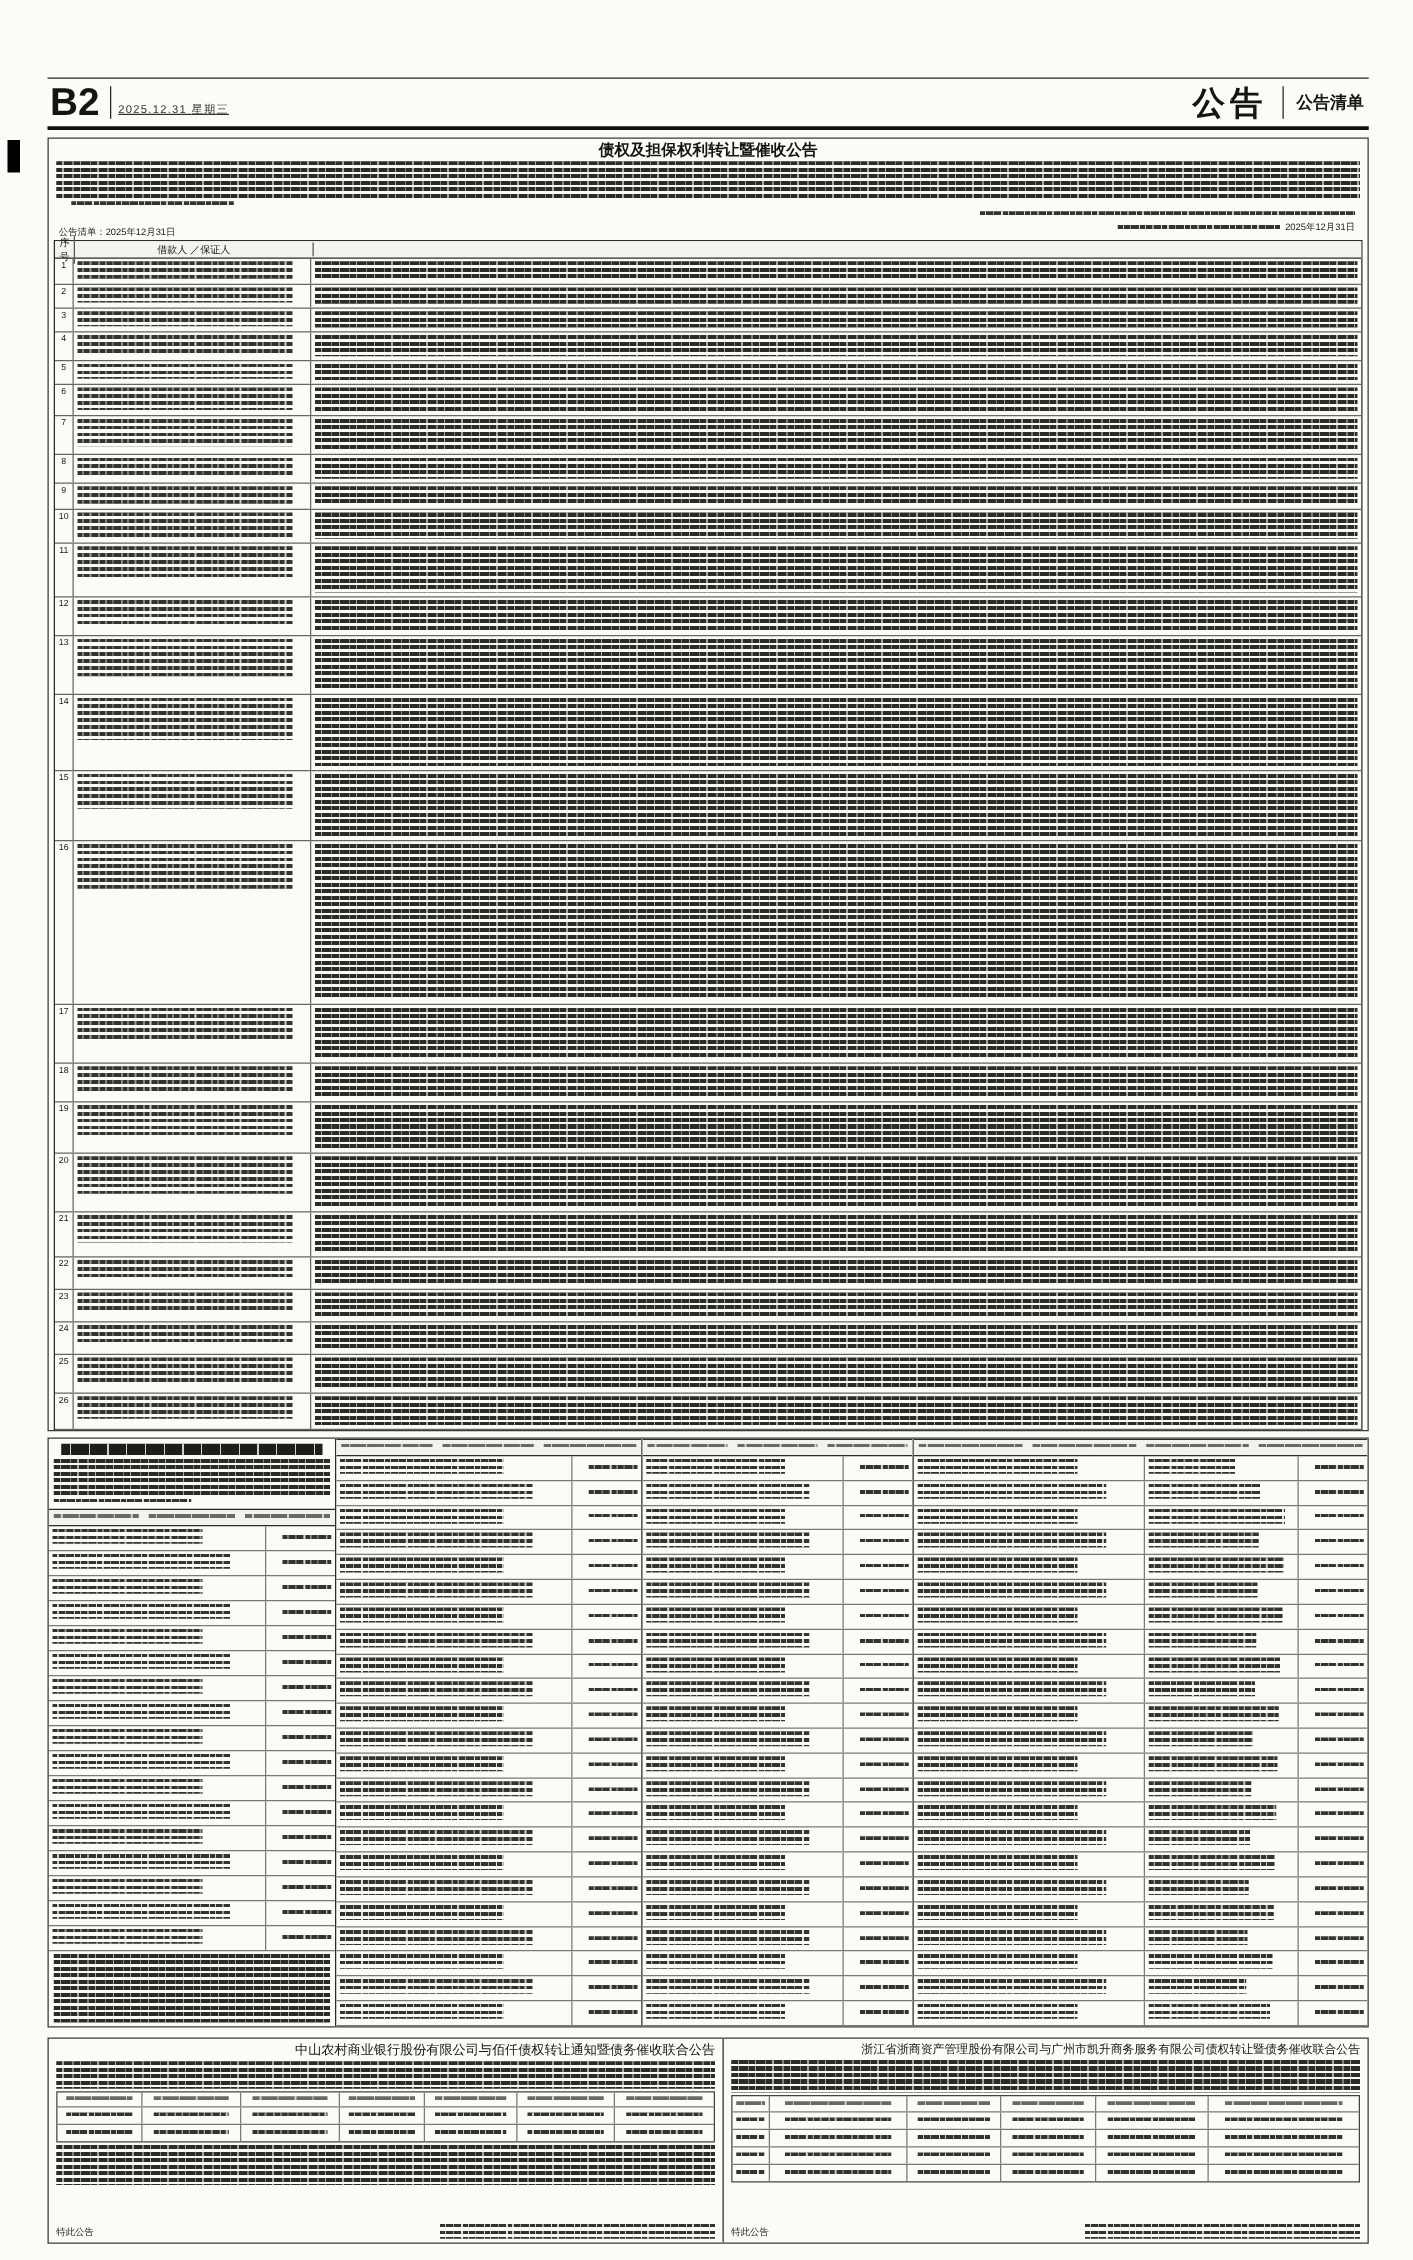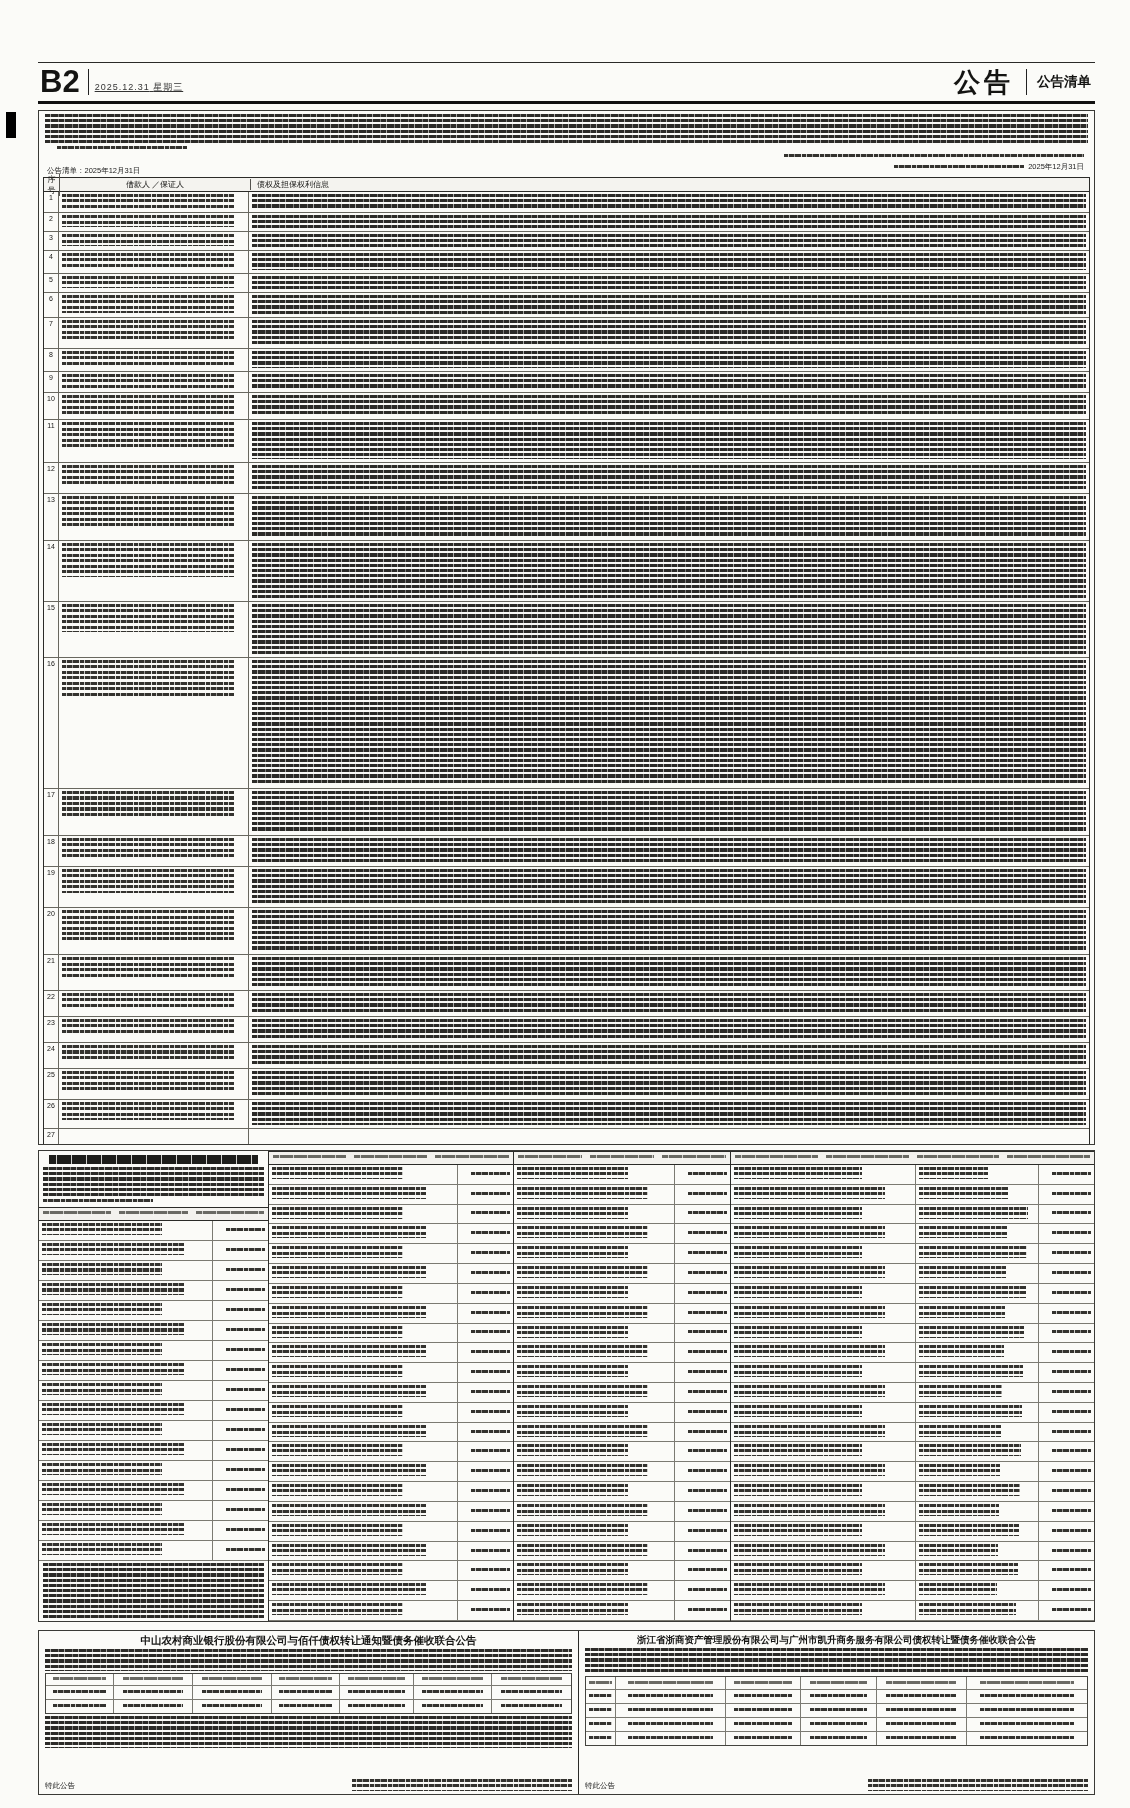--- a/index.html
+++ b/index.html
@@ -125,6 +125,7 @@
 <div class="abs regmark"></div>
 
 <div class="abs n1">
+  <div class="n1-title">债权及担保权利转让暨催收公告</div>
   <div class="n1-para sim dense"></div>
   <div class="n1-shortline sim"></div>
   <div class="n1-meta">

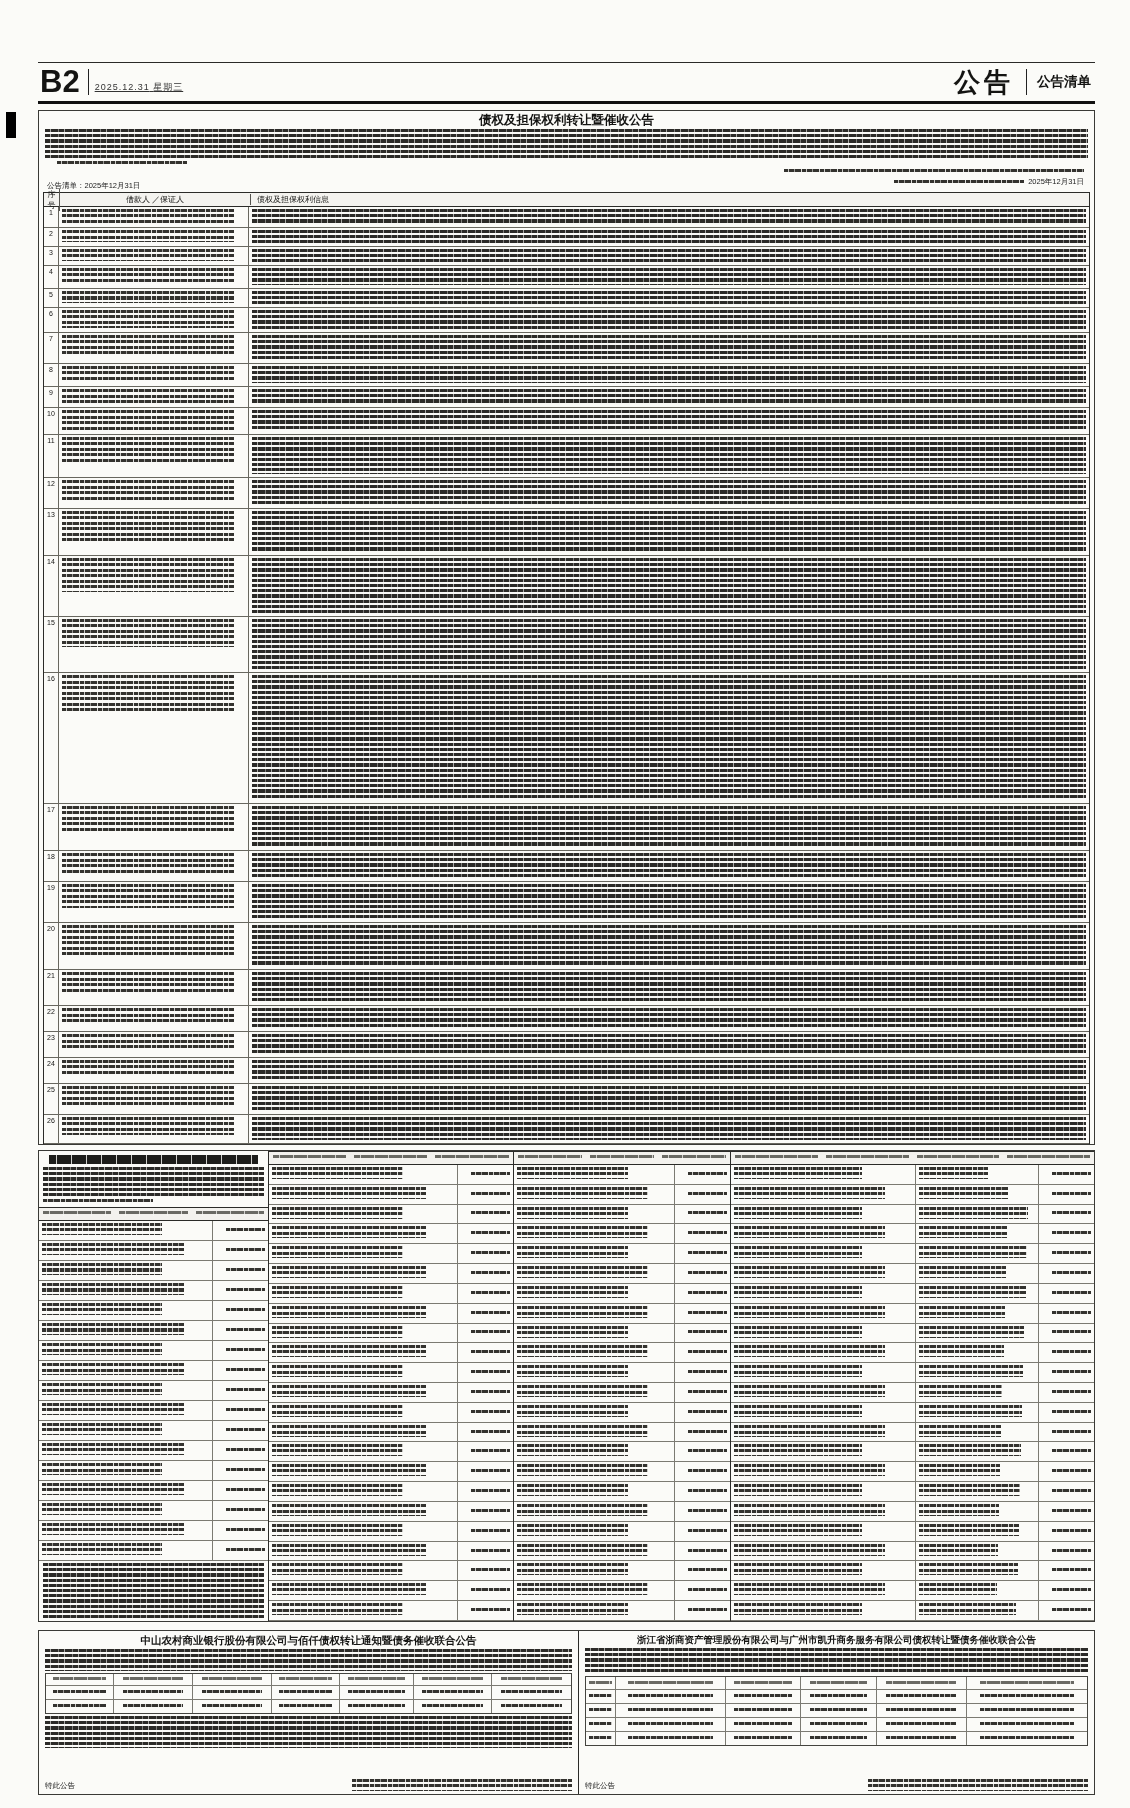--- a/index.html
+++ b/index.html
@@ -143,7 +143,6 @@
         <span>借款人</span>
         ／<span>保证人</span>
       </div>
-      <div class="h-info">债权及担保权利信息</div>
     </div>
     <div>
         <div class="mrow" style="height: 20px;">

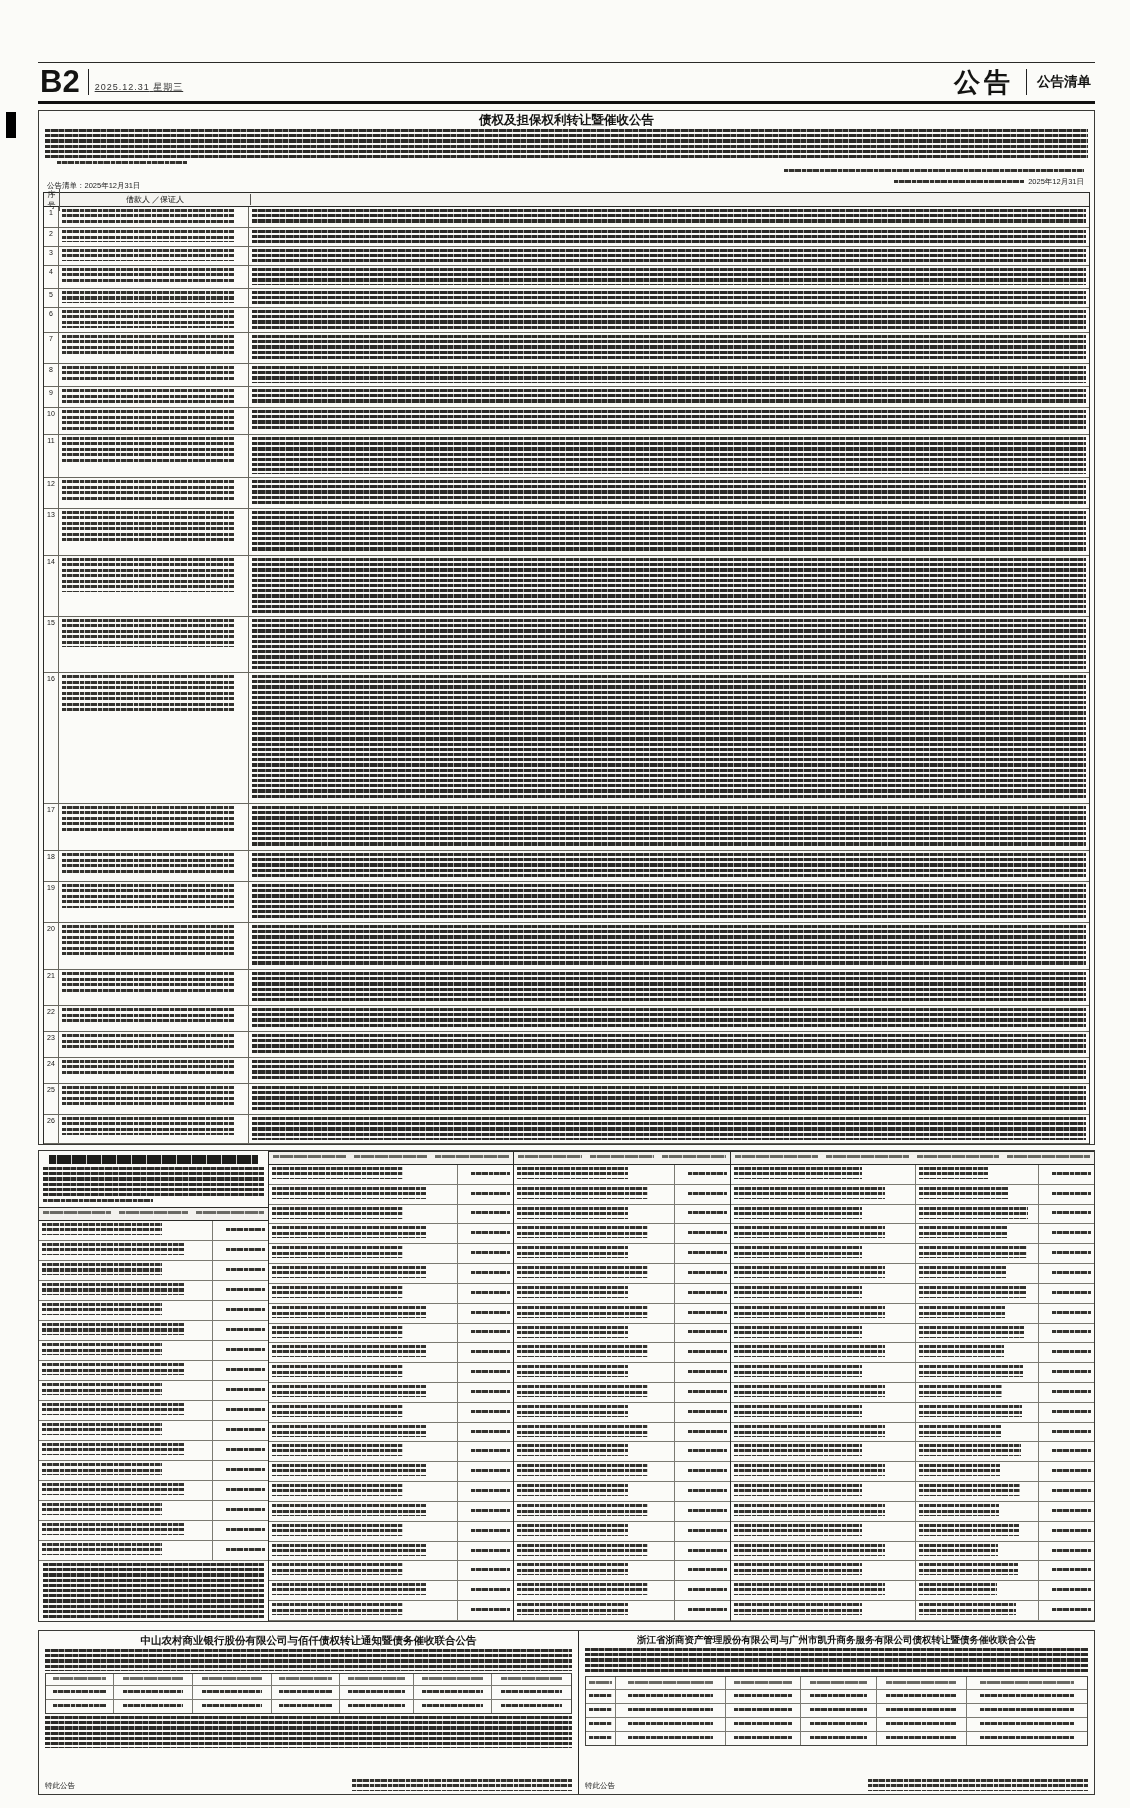--- a/index.html
+++ b/index.html
@@ -92,7 +92,7 @@
   .n3block{padding:3px 6px;box-sizing:border-box;display:flex;flex-direction:column;}
   .n3left{width:540px;border-right:1px solid #2b2b28;}
   .n3right{flex:1;}
-  .n3-title{font-weight:bold;text-align:center;}
+  .n3-title{font-weight:normal;text-align:right;}
   .n3left .n3-title{font-size:10.5px;line-height:13px;}
   .n3right .n3-title{font-size:9.5px;line-height:12px;}
   .n3-para{margin:2px 0;}

